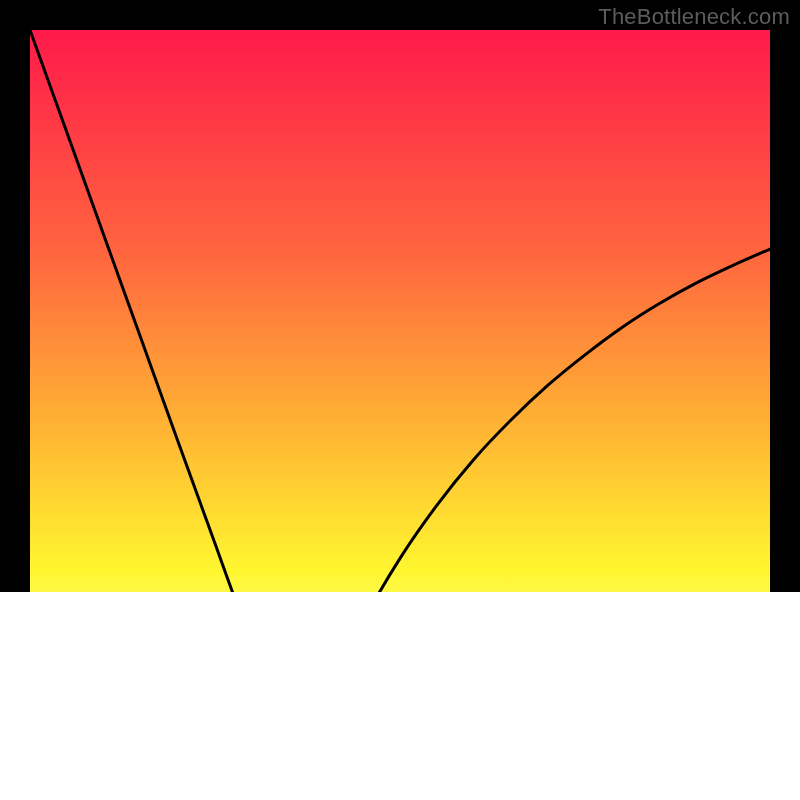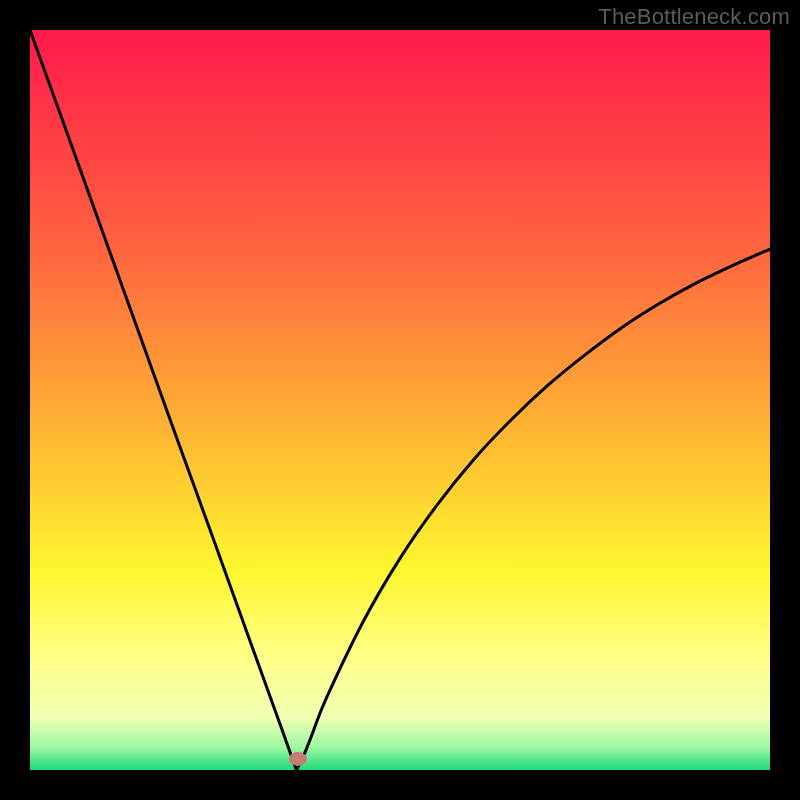--- a/index.html
+++ b/index.html
@@ -10,7 +10,7 @@
   .chart-container {
     position: relative;
     width: 800px;
-    height: 800px;
+    height: 592px;
   }
   svg {
     display: block;

